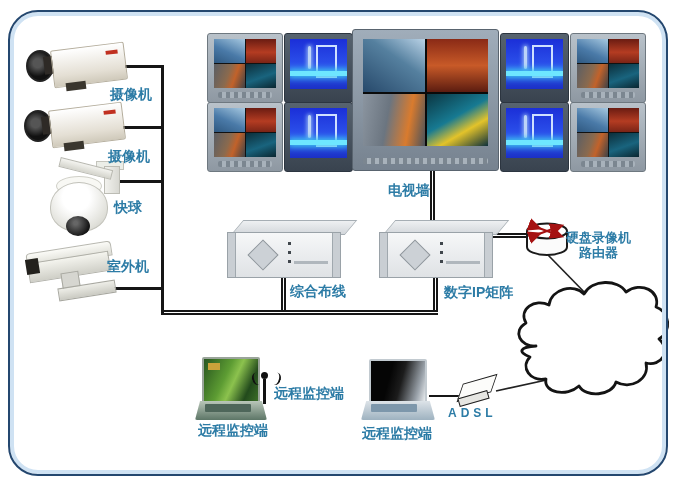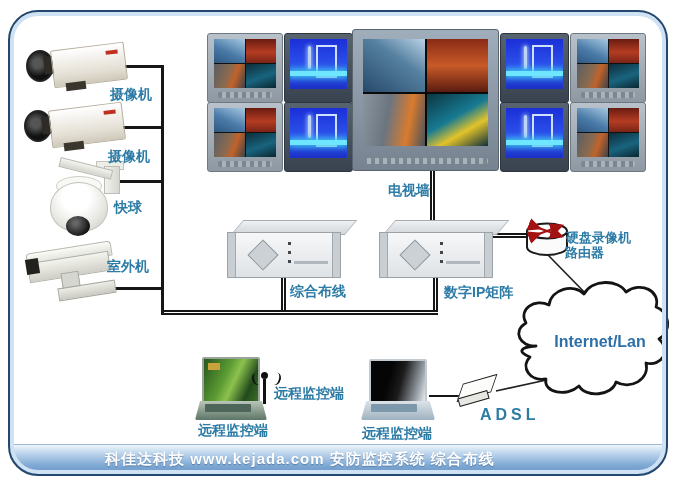--- a/index.html
+++ b/index.html
@@ -292,7 +292,7 @@
   <div class="lbl" style="left:290px;top:283px">综合布线</div>
   <div class="lbl" style="left:444px;top:284px">数字IP矩阵</div>
   <div class="lbl lbl-sm" style="left:566px;top:229px">硬盘录像机</div>
-  <div class="lbl lbl-sm" style="left:565px;top:244px">路由器</div>
+  <div class="lbl lbl-sm" style="left:579px;top:244px">路由器</div>
   <div class="lbl lbl-net" style="left:547px;top:333px;width:106px">Internet/Lan</div>
   <div class="lbl" style="left:274px;top:385px">远程监控端</div>
   <div class="lbl" style="left:198px;top:422px">远程监控端</div>

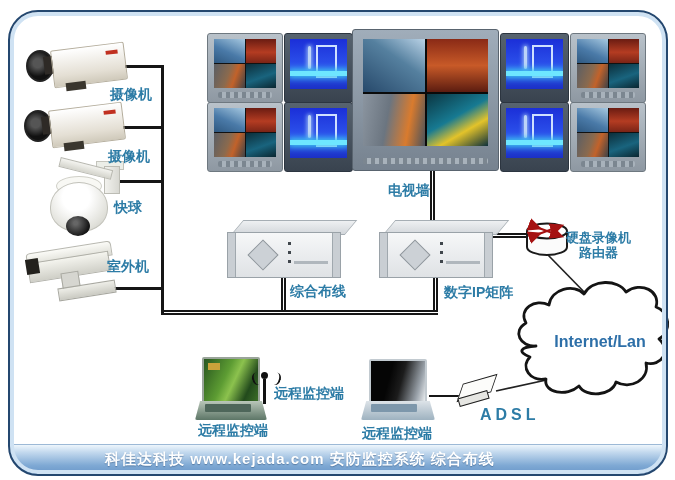--- a/index.html
+++ b/index.html
@@ -293,7 +293,6 @@
   <div class="lbl" style="left:444px;top:284px">数字IP矩阵</div>
   <div class="lbl lbl-sm" style="left:566px;top:229px">硬盘录像机</div>
   <div class="lbl lbl-sm" style="left:579px;top:244px">路由器</div>
-  <div class="lbl lbl-net" style="left:547px;top:333px;width:106px">Internet/Lan</div>
   <div class="lbl" style="left:274px;top:385px">远程监控端</div>
   <div class="lbl" style="left:198px;top:422px">远程监控端</div>
   <div class="lbl" style="left:362px;top:425px">远程监控端</div>

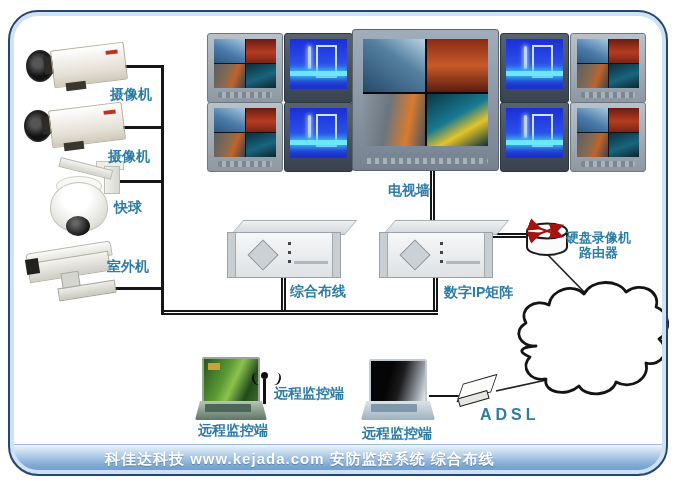--- a/index.html
+++ b/index.html
@@ -296,7 +296,7 @@
   <div class="lbl" style="left:274px;top:385px">远程监控端</div>
   <div class="lbl" style="left:198px;top:422px">远程监控端</div>
   <div class="lbl" style="left:362px;top:425px">远程监控端</div>
-  <div class="lbl" style="left:480px;top:406px;font-size:16px;letter-spacing:4px">ADSL</div>
+  <div class="lbl" style="left:448px;top:406px;font-size:12px;letter-spacing:4px">ADSL</div>
 
   <div class="footer">
     <span>科佳达科技 www.kejada.com 安防监控系统 综合布线</span>

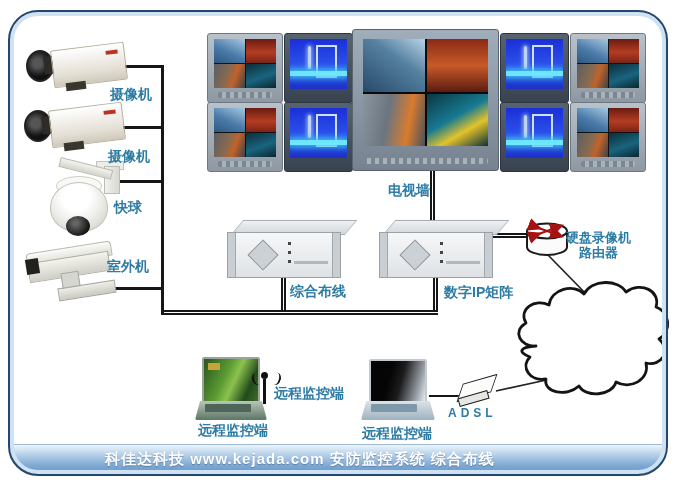--- a/index.html
+++ b/index.html
@@ -298,9 +298,6 @@
   <div class="lbl" style="left:362px;top:425px">远程监控端</div>
   <div class="lbl" style="left:448px;top:406px;font-size:12px;letter-spacing:4px">ADSL</div>
 
-  <div class="footer">
-    <span>科佳达科技 www.kejada.com 安防监控系统 综合布线</span>
-  </div>
   <div class="frame"></div>
 </div>
 

